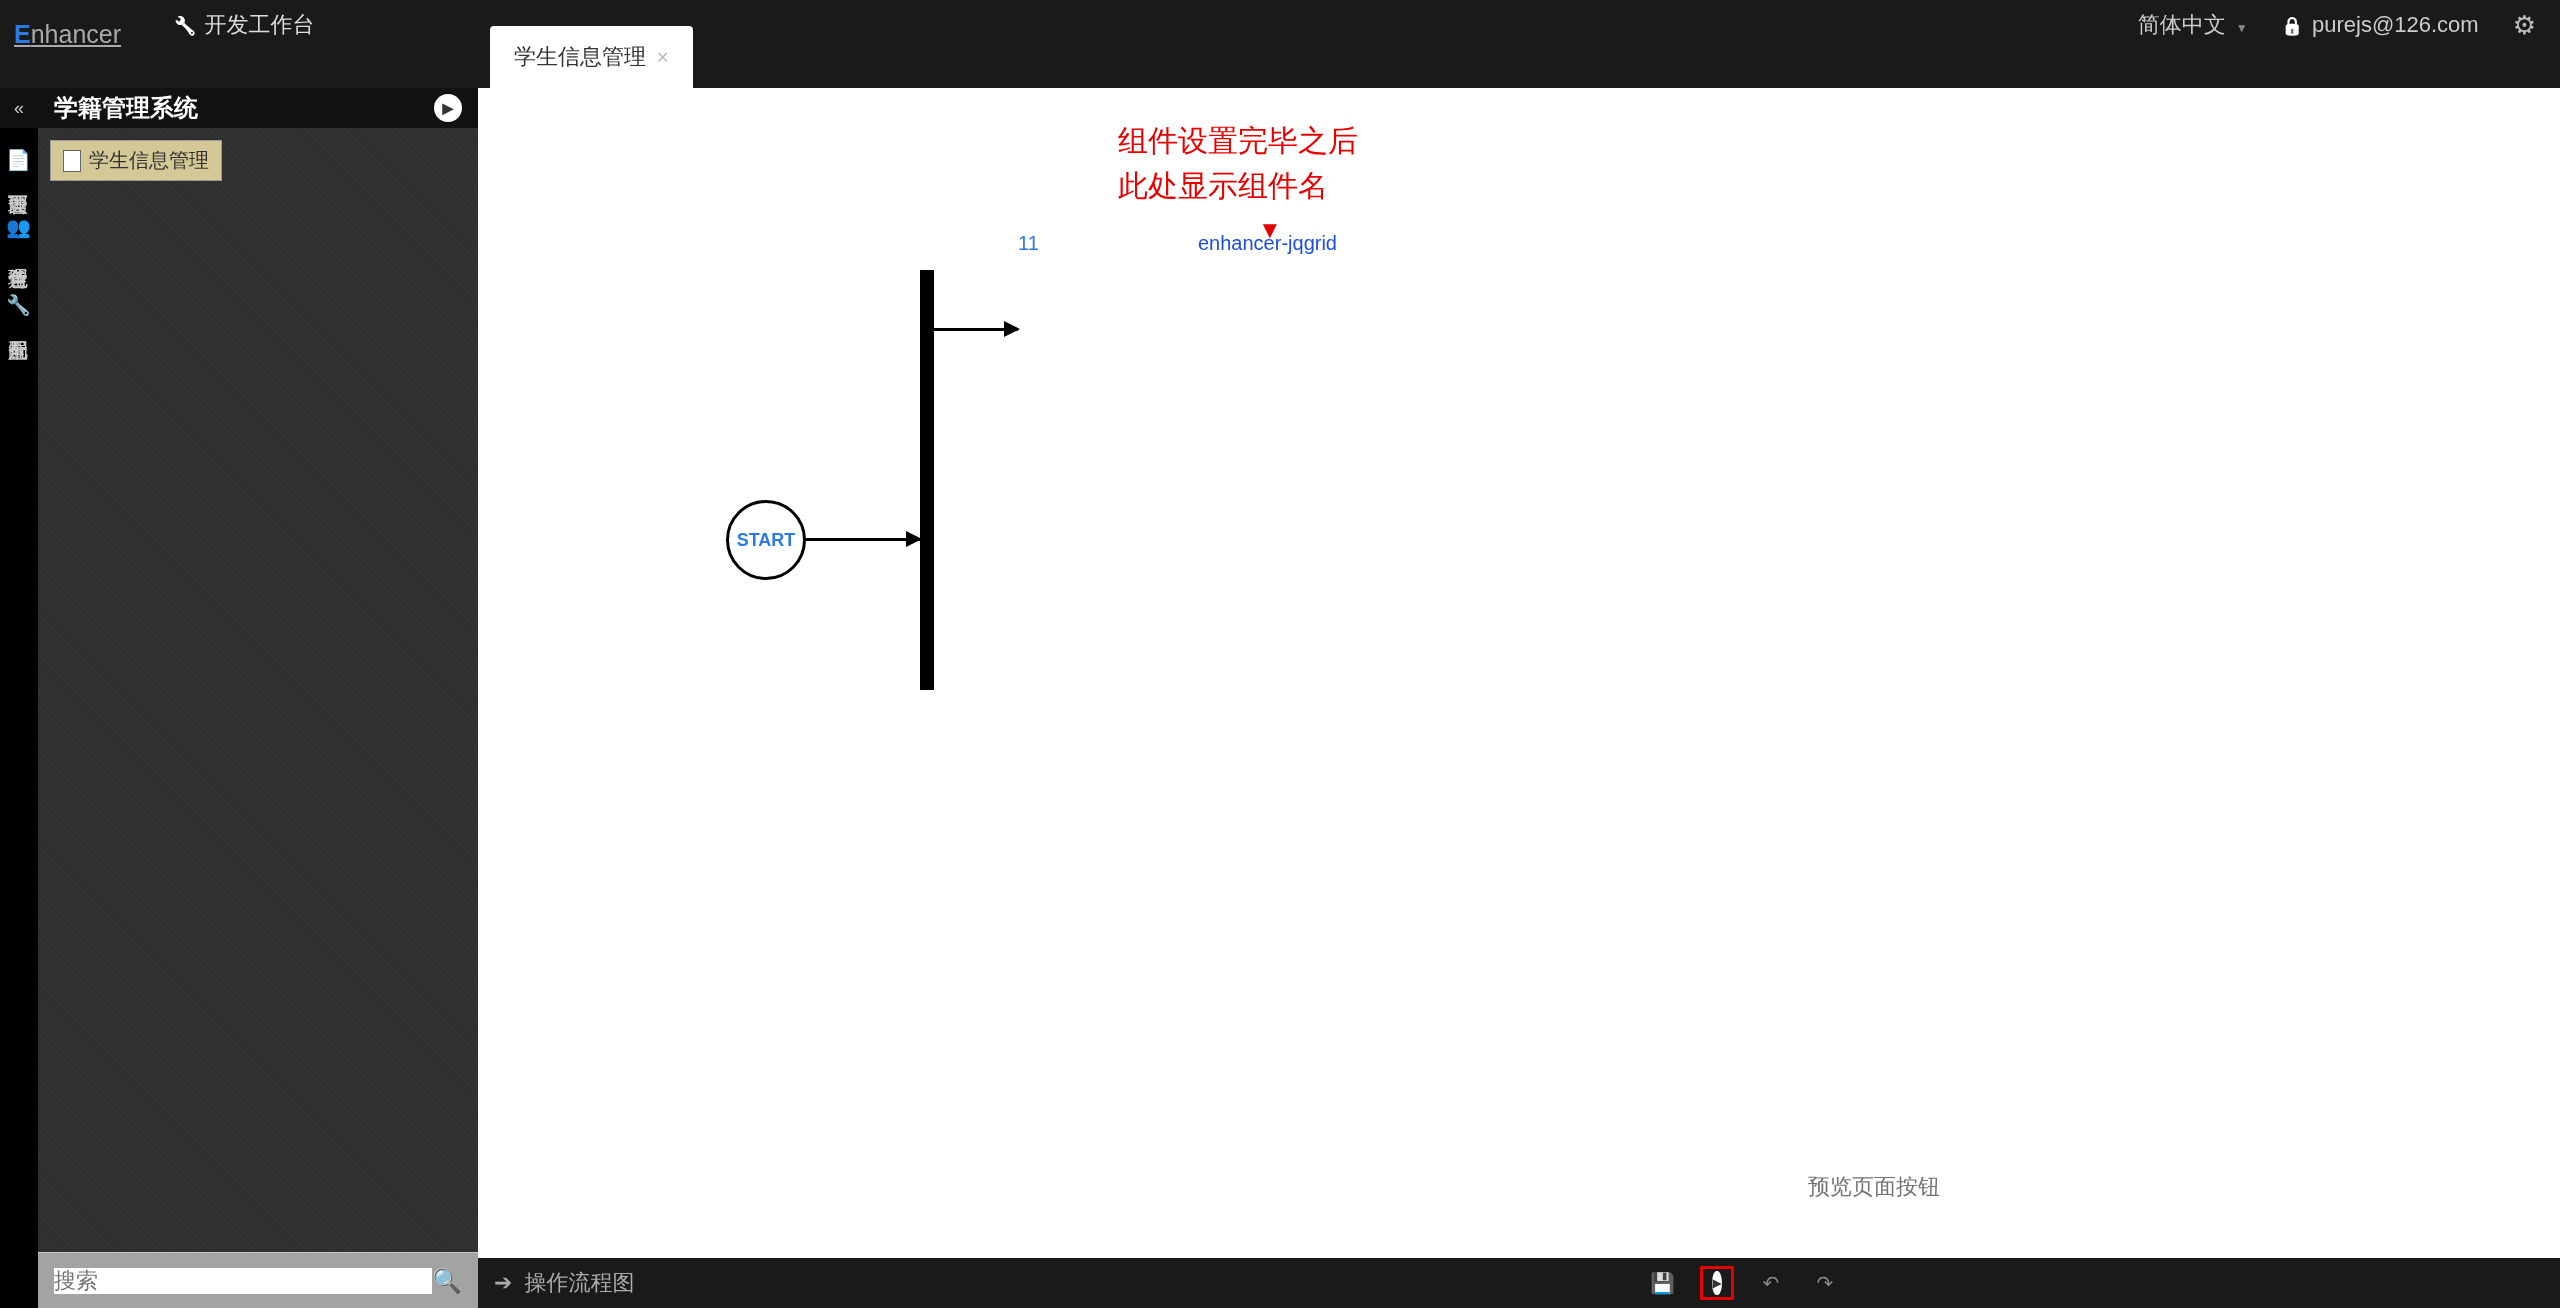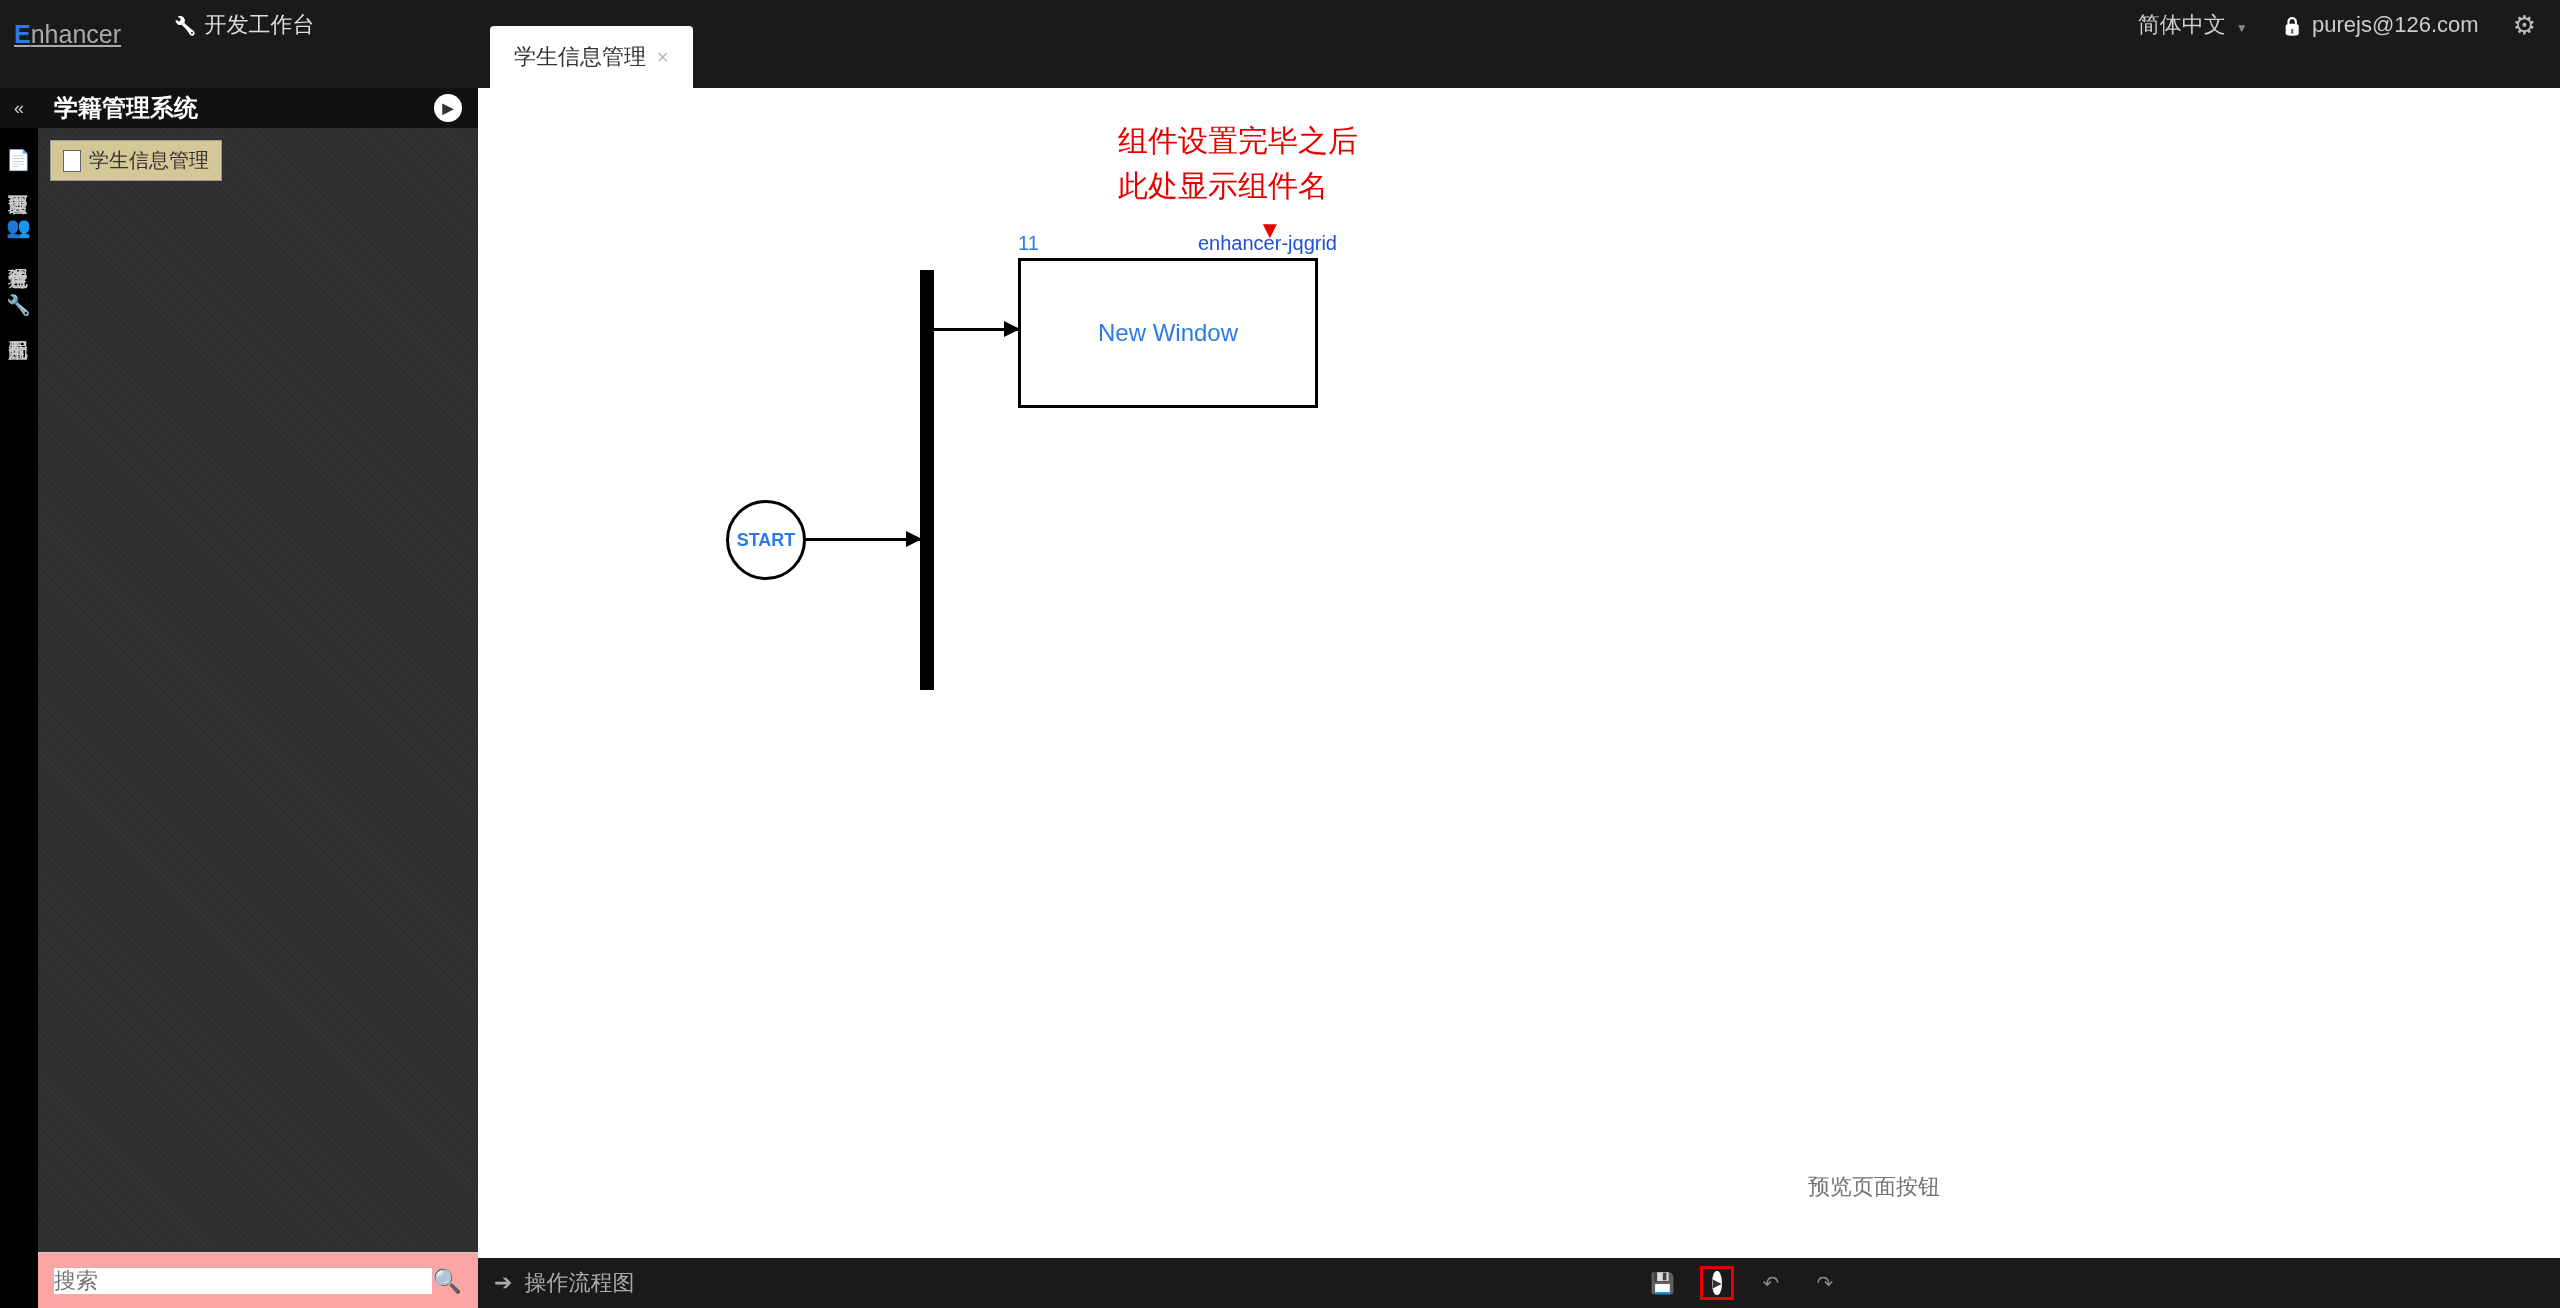--- a/index.html
+++ b/index.html
@@ -142,9 +142,6 @@
 
     <div class="node-id">11</div>
     <div class="node-type">enhancer-jqgrid</div>
-    <div class="window-node">
-      <span>New Window</span>
-    </div>
 
     <div class="vertical-bar"></div>
     <div class="arrow-to-window"></div>

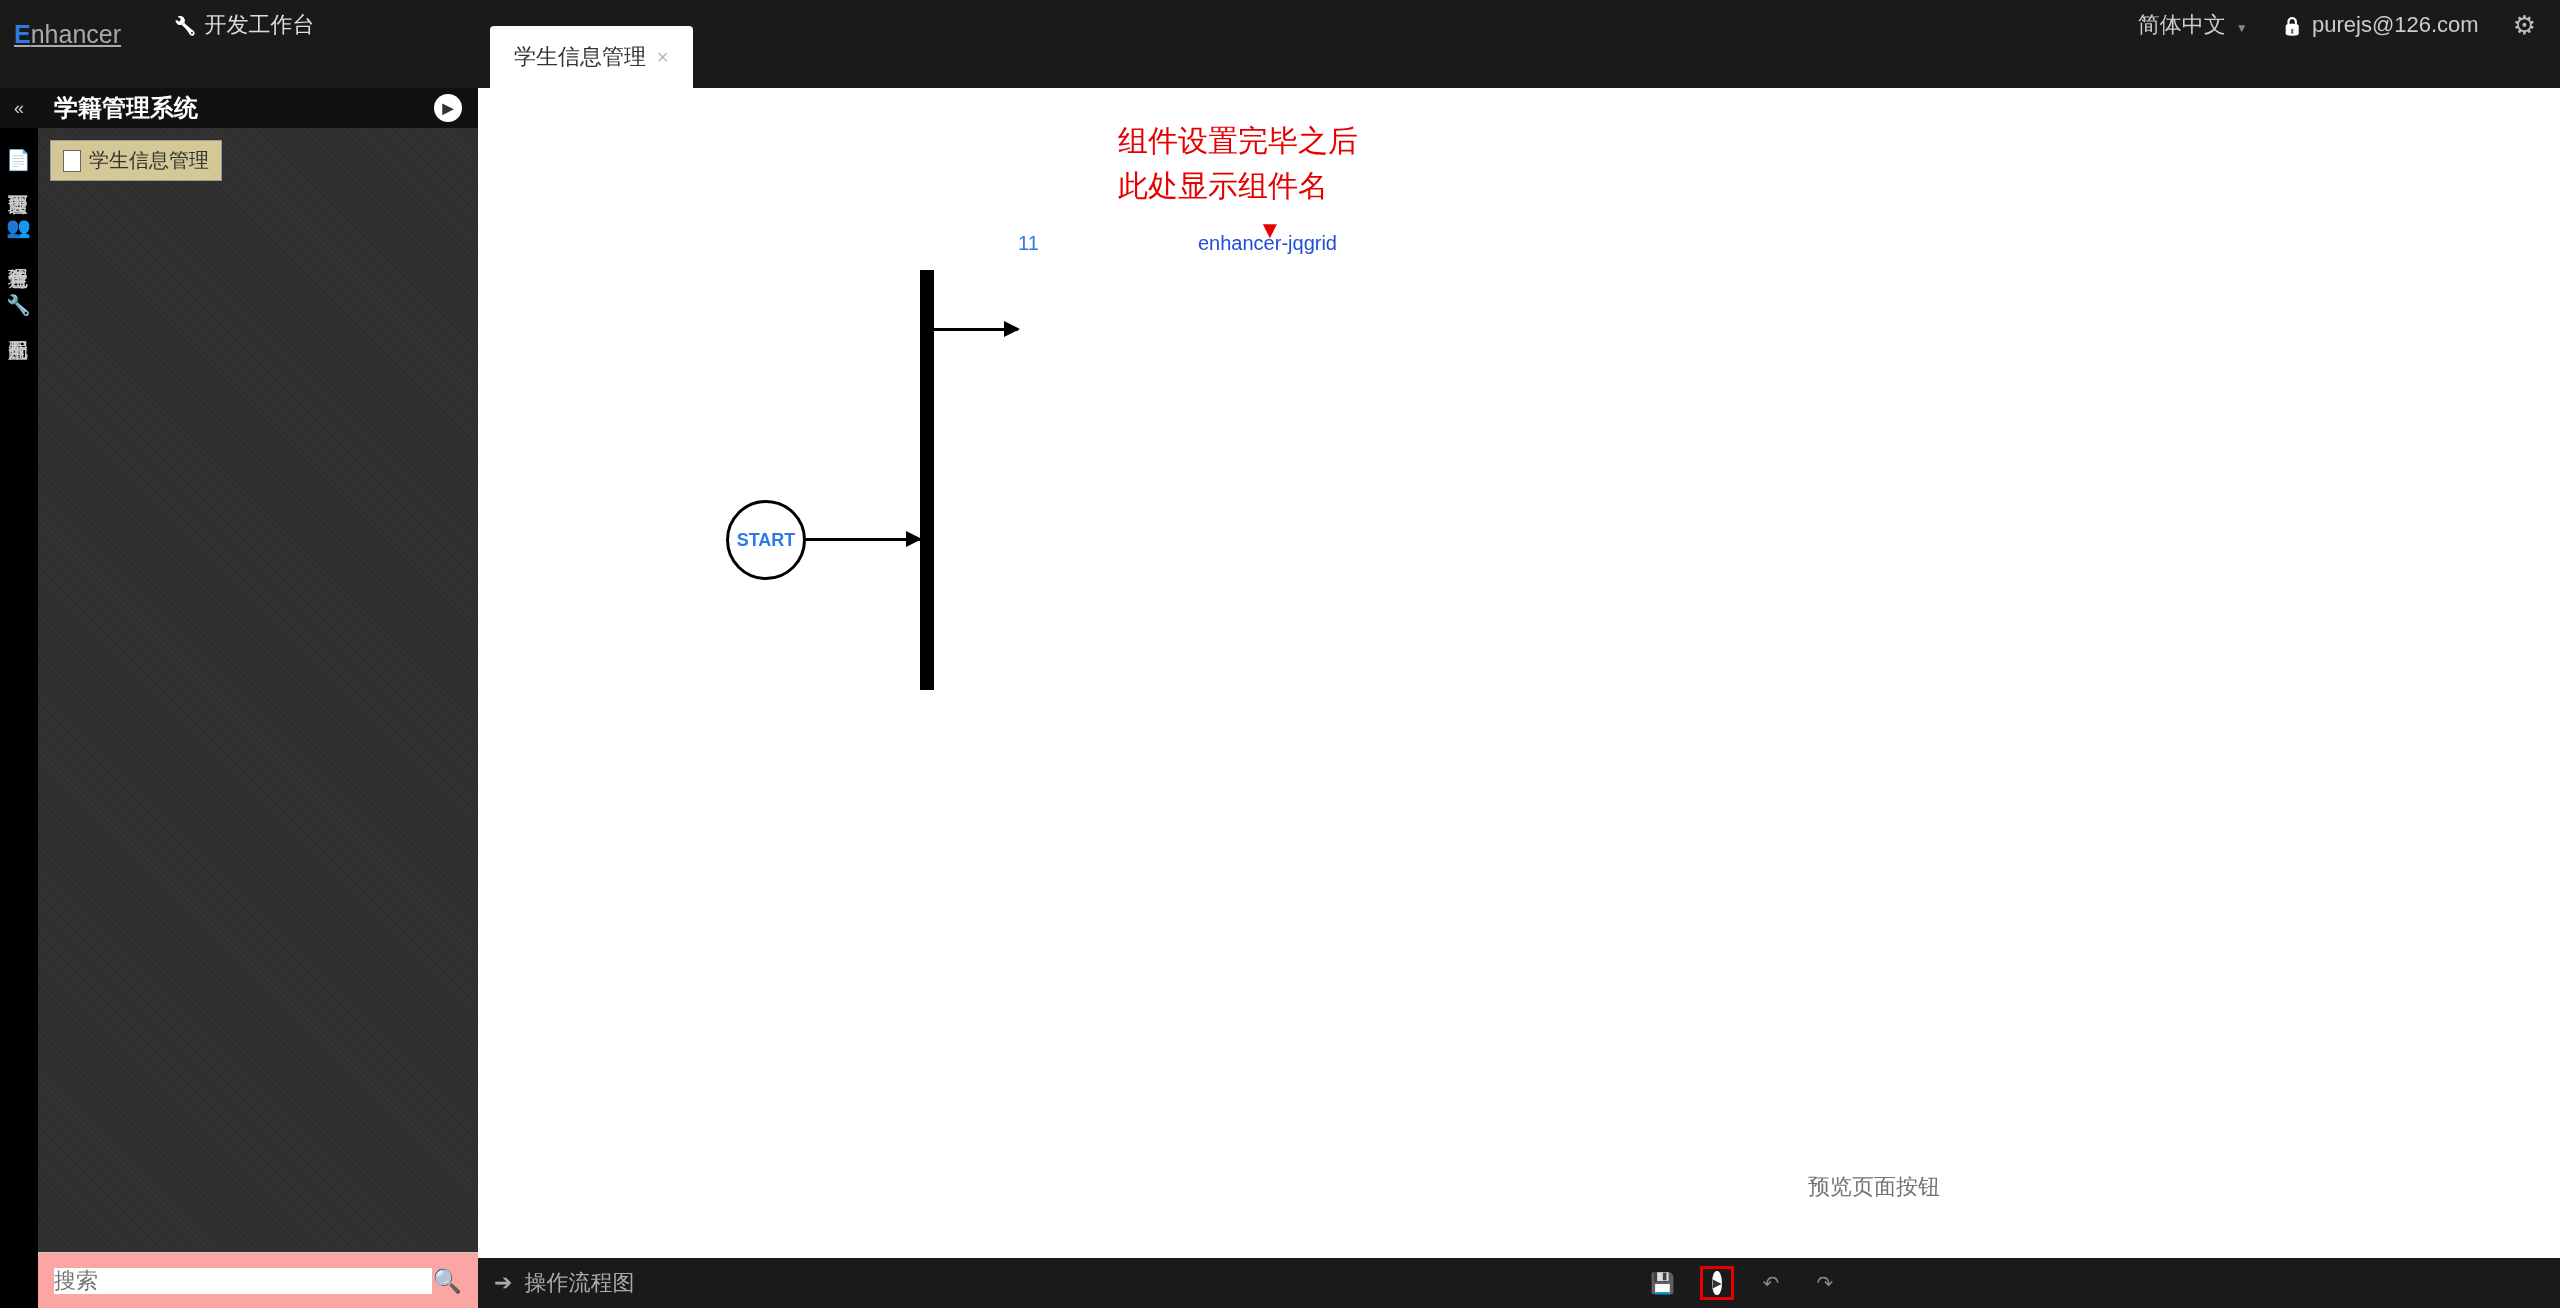--- a/index.html
+++ b/index.html
@@ -29,7 +29,7 @@
     .tree-area { flex: 1; background: #333; padding: 12px; background-image: repeating-linear-gradient(45deg, #2e2e2e 0, #2e2e2e 2px, #333 2px, #333 4px); }
     .tree-item { background: #d4c896; color: #333; padding: 6px 12px; font-size: 20px; display: inline-flex; align-items: center; gap: 8px; border: 1px solid #999; }
     .doc-icon { width: 18px; height: 22px; background: #fff; border: 1px solid #666; display: inline-block; position: relative; }
-    .search-bar { height: 56px; background: #fca5a5; display: flex; align-items: center; padding: 0 16px; border-top: 1px solid #ccc; }
+    .search-bar { height: 56px; background: #a3a3a3; display: flex; align-items: center; padding: 0 16px; border-top: 1px solid #ccc; }
     .search-input { flex: 1; border: none; font-size: 22px; outline: none; color: #333; }
     .search-icon { font-size: 24px; color: #333; }
     

